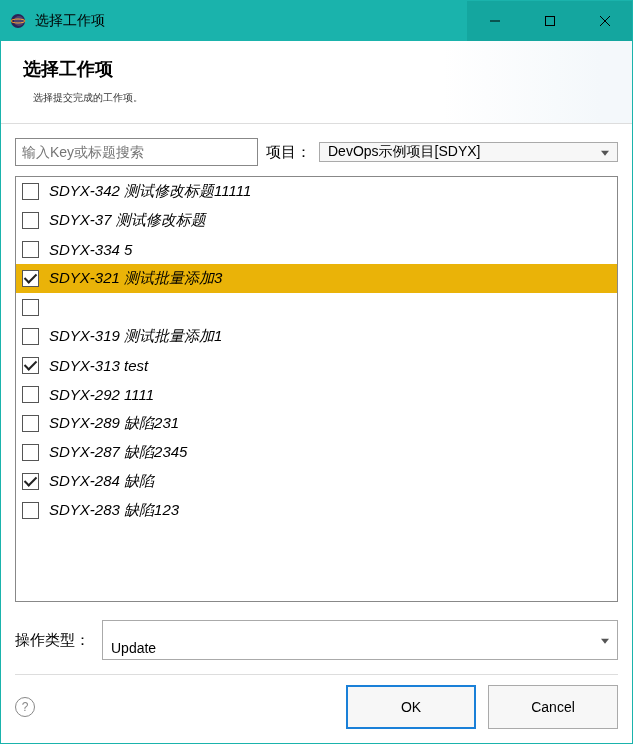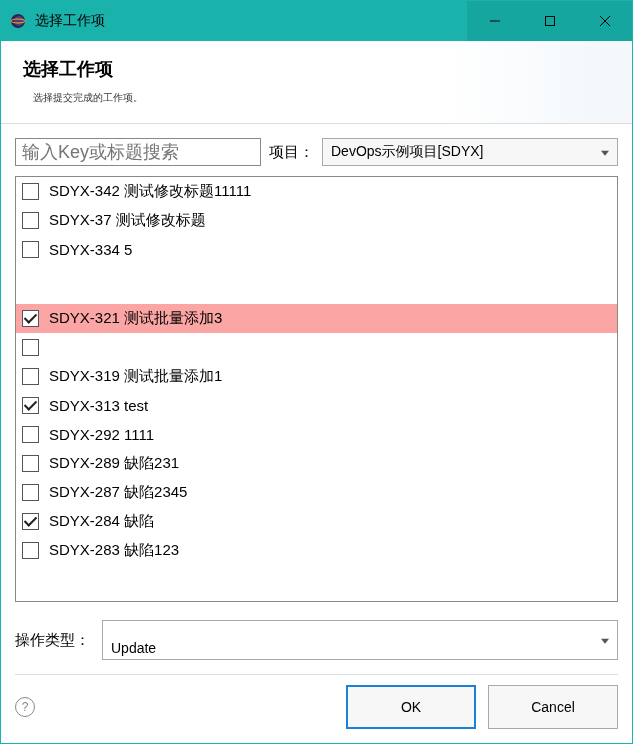--- a/index.html
+++ b/index.html
@@ -87,7 +87,7 @@
       height: 28px;
       border: 1px solid #888;
       padding: 2px 6px;
-      font-size: 18px;
+      font-size: 14px;
       font-family: inherit;
       color: #777;
     }

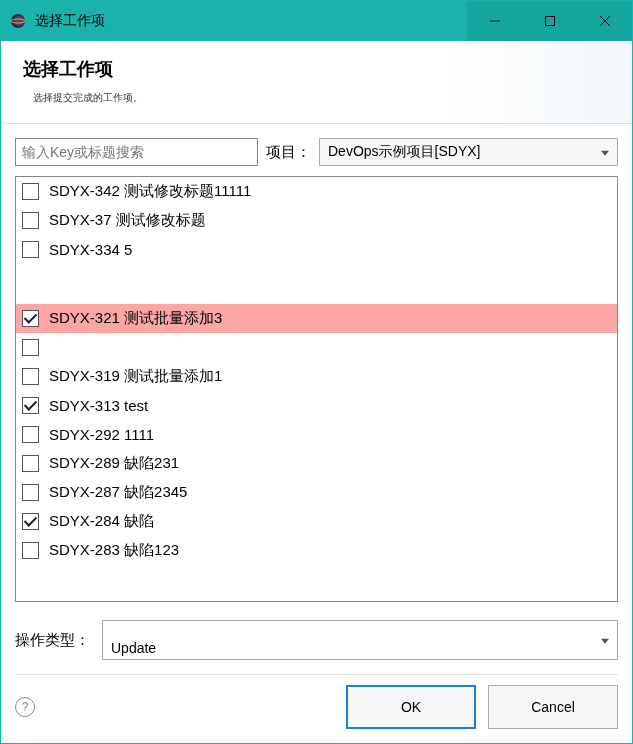--- a/index.html
+++ b/index.html
@@ -97,7 +97,7 @@
     }
     .project-select {
       flex: 1;
-      height: 28px;
+      height: 20px;
       border: 1px solid #aaa;
       background: #f7f7f7;
       padding: 2px 24px 2px 8px;

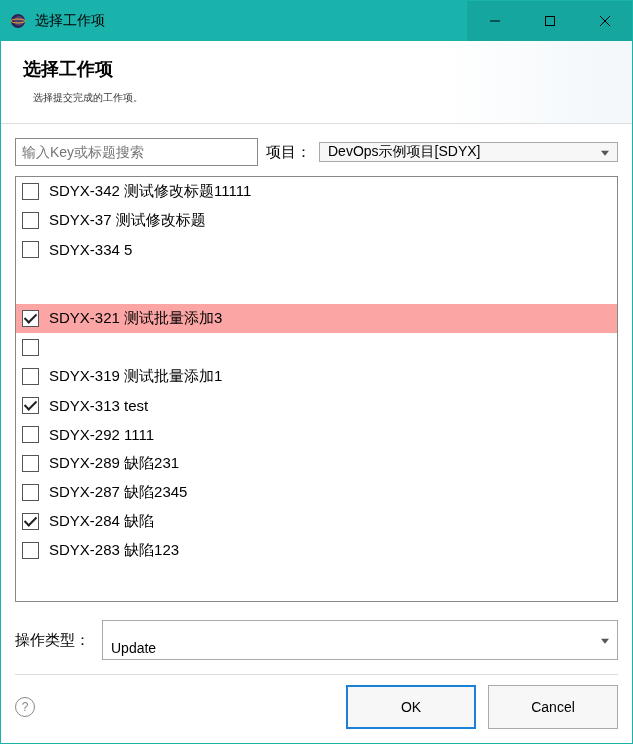--- a/index.html
+++ b/index.html
@@ -126,6 +126,7 @@
       display: flex;
       flex-direction: column;
       min-height: 0;
+      font-style: italic;
     }
     .list-scroll {
       flex: 1;

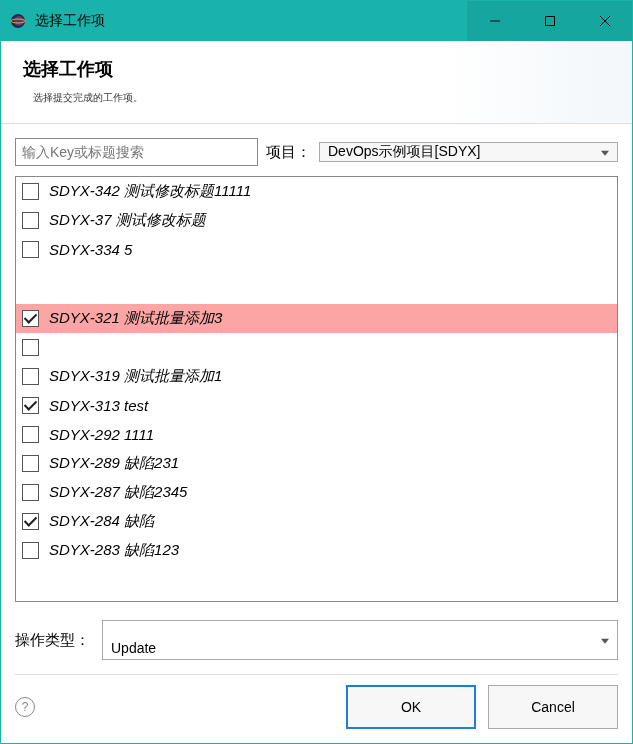--- a/index.html
+++ b/index.html
@@ -160,8 +160,7 @@
       white-space: nowrap;
     }
     .list-item.selected {
-      background: #fca5a5;
-      margin-top: 40px;
+      background: #eab308;
     }
     .checkbox {
       width: 17px;

